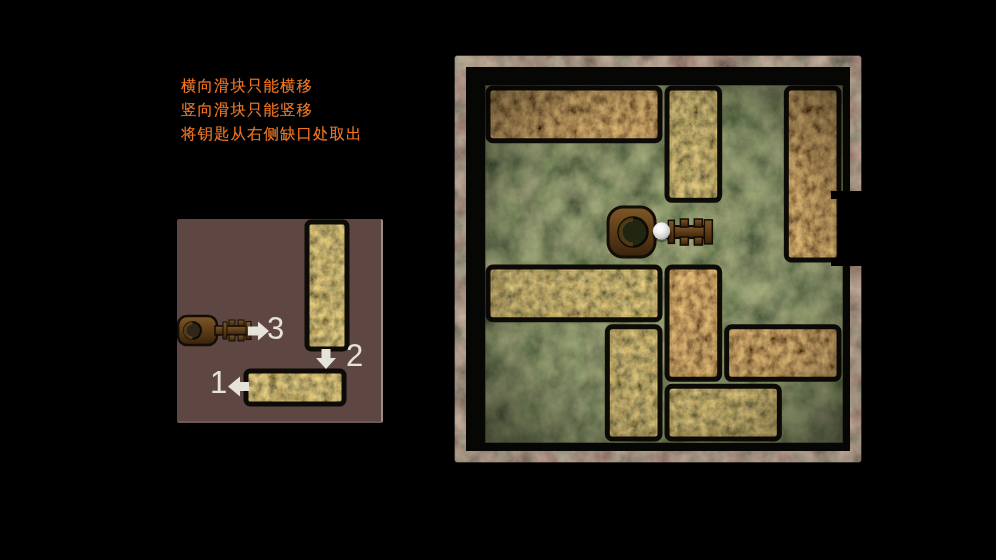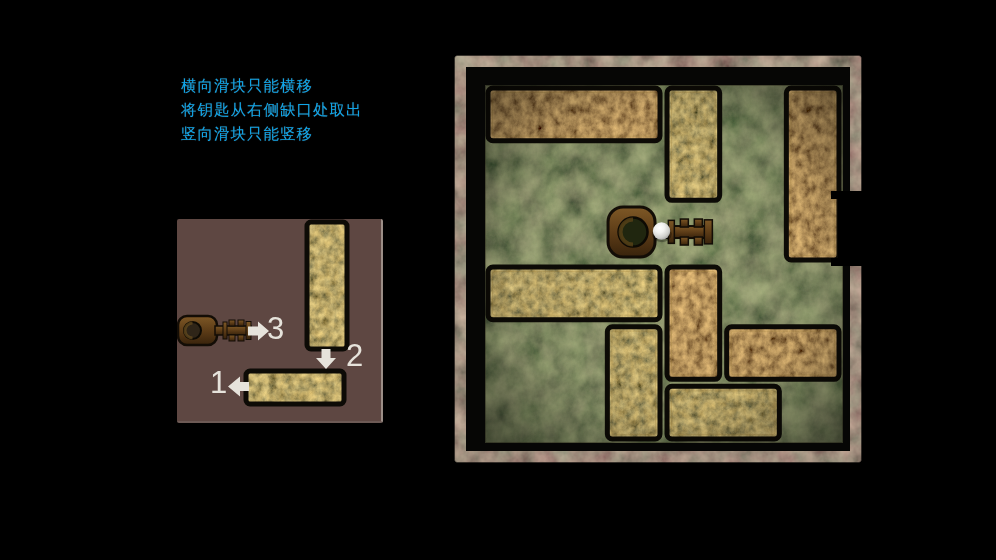--- a/index.html
+++ b/index.html
@@ -8,7 +8,7 @@
   .stage{position:absolute;inset:0;background:#000;}
 
   
-  .instructions{position:absolute;left:181px;top:74px;color:#0ea5e9;
+  .instructions{position:absolute;left:181px;top:74px;color:#f97316;
     font-size:15.5px;line-height:23.8px;letter-spacing:1px;white-space:nowrap;
     text-shadow:0 0 1px rgba(255,255,255,.25);}
 

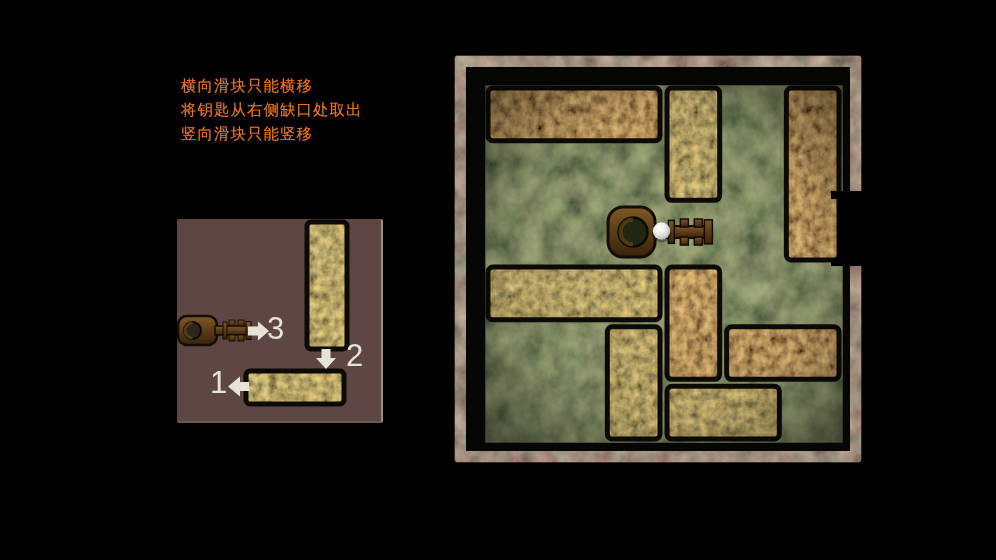--- a/index.html
+++ b/index.html
@@ -34,8 +34,8 @@
 
   <div class="instructions">
     <div>横向滑块只能横移</div>
+    <div>竖向滑块只能竖移</div>
     <div>将钥匙从右侧缺口处取出</div>
-    <div>竖向滑块只能竖移</div>
   </div>
 
   <div class="hint-panel">

